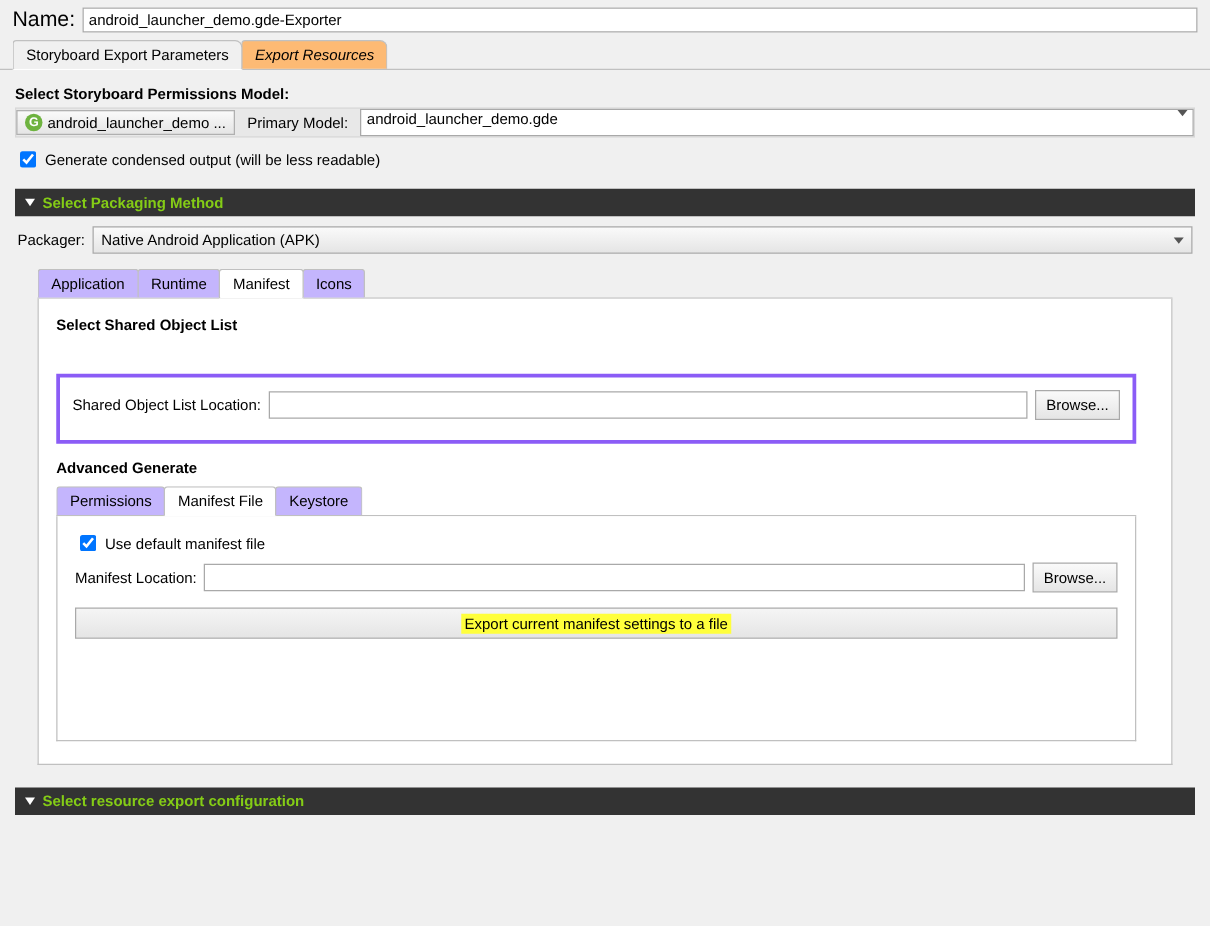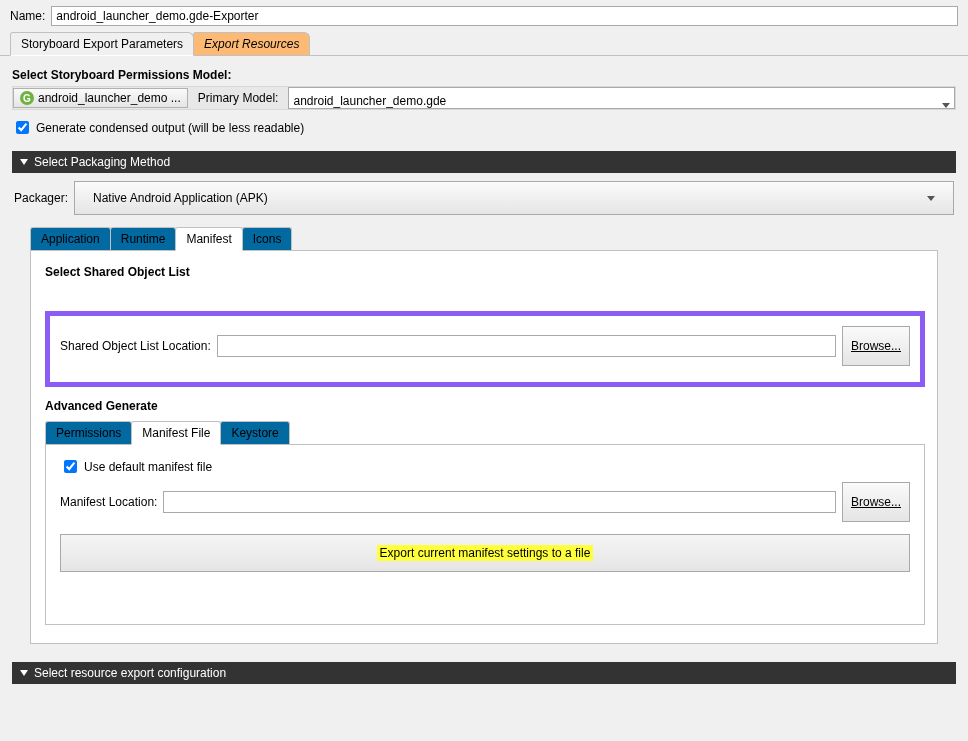--- a/index.html
+++ b/index.html
@@ -5,7 +5,7 @@
 * { box-sizing: border-box; font-family: "Segoe UI", Tahoma, sans-serif; font-size: 12px; }
 body { margin: 0; background: #f0f0f0; width: 968px; height: 741px; overflow: hidden; }
 .top-row { display: flex; align-items: center; padding: 6px 10px; gap: 6px; }
-.top-row label { font-size: 12px; }
+.top-row label { font-size: 17px; }
 .top-row input { flex: 1; height: 20px; border: 1px solid #a9a9a9; padding: 0 4px; background: #fff; }
 .tabs-main { display: flex; padding: 0 10px; border-bottom: 1px solid #c0c0c0; }
 .tab-main { padding: 4px 10px; border: 1px solid #c0c0c0; border-bottom: none; border-top-left-radius: 3px; border-top-right-radius: 6px; margin-right: -1px; background: #f0f0f0; cursor: pointer; position: relative; }

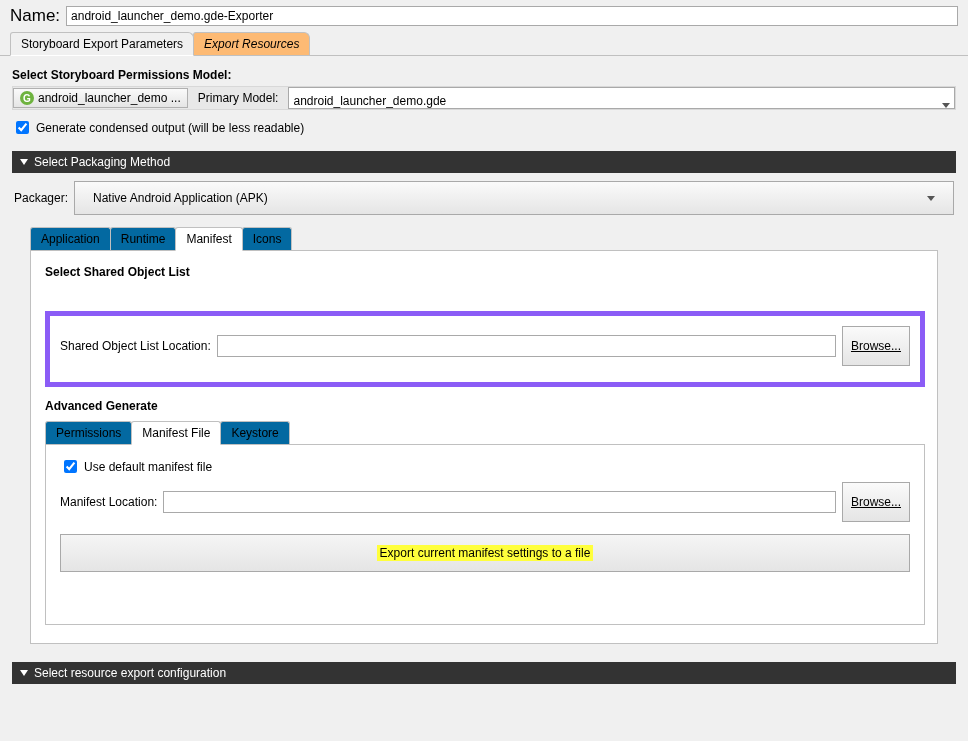--- a/index.html
+++ b/index.html
@@ -17,7 +17,7 @@
 .model-btn { display: flex; align-items: center; gap: 4px; padding: 2px 6px; border: 1px solid #b0b0b0; background: linear-gradient(#fafafa,#e5e5e5); cursor: pointer; }
 .model-btn .icon-circle { width: 14px; height: 14px; border-radius: 50%; background: #6eb33f; display: inline-flex; align-items: center; justify-content: center; color: #fff; font-size: 10px; font-weight: bold; }
 .primary-label { padding: 0 6px; }
-.primary-dd { flex: 1; height: 22px; border: 1px solid #a9a9a9; background: #fff; padding: 0 4px; display: flex; align-items: flex-end; justify-content: space-between; cursor: pointer; }
+.primary-dd { flex: 1; height: 22px; border: 1px solid #a9a9a9; background: #fff; padding: 0 4px; display: flex; align-items: flex-start; justify-content: space-between; cursor: pointer; }
 .chev { width: 0; height: 0; border-left: 4px solid transparent; border-right: 4px solid transparent; border-top: 5px solid #555; }
 .checkbox-row { display: flex; align-items: center; gap: 4px; margin: 2px 0; }
 .checkbox-row input { width: 13px; height: 13px; }

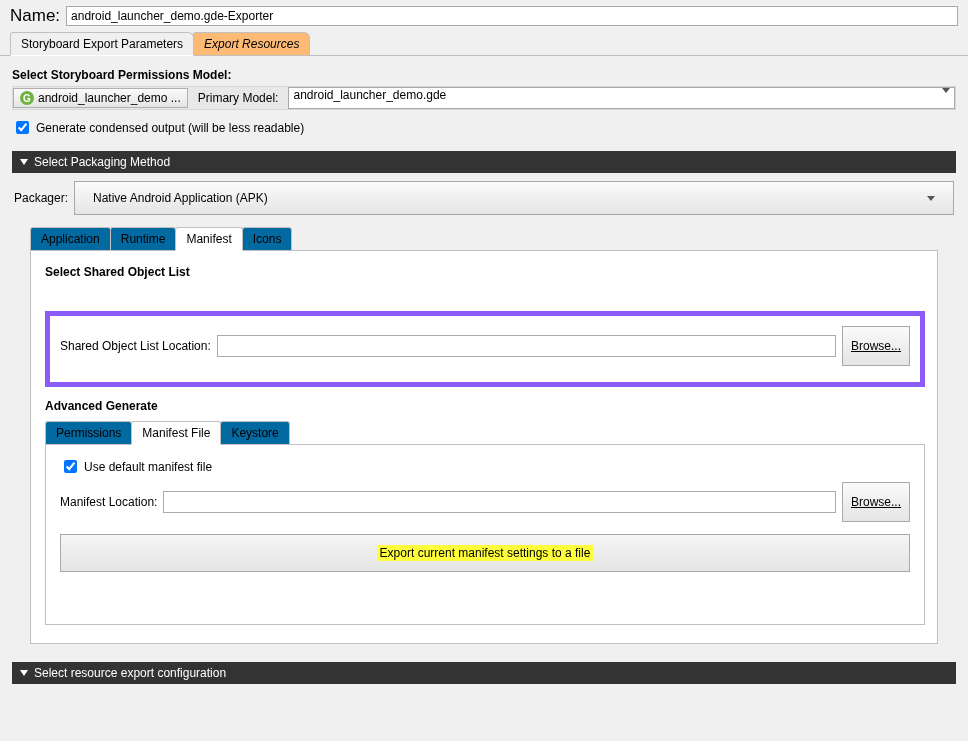--- a/index.html
+++ b/index.html
@@ -23,7 +23,7 @@
 .checkbox-row input { width: 13px; height: 13px; }
 .radio-row { display: flex; align-items: center; gap: 4px; }
 .radio-row input { width: 13px; height: 13px; }
-.dark-bar { background: #333333; color: #ffffff; padding: 4px 8px; font-weight: normal; display: flex; align-items: center; gap: 6px; margin: 6px 0 0 0; }
+.dark-bar { background: #333333; color: #84cc16; padding: 4px 8px; font-weight: bold; display: flex; align-items: center; gap: 6px; margin: 6px 0 0 0; }
 .dark-bar .tri { width: 0; height: 0; border-left: 4px solid transparent; border-right: 4px solid transparent; border-top: 6px solid #fff; }
 .packager-row { display: flex; align-items: center; gap: 6px; padding: 8px 2px; }
 .packager-dd { flex: 1; height: 34px; border: 1px solid #a9a9a9; background: linear-gradient(#fafafa,#e5e5e5); padding: 0 18px; display: flex; align-items: center; justify-content: space-between; cursor: pointer; }

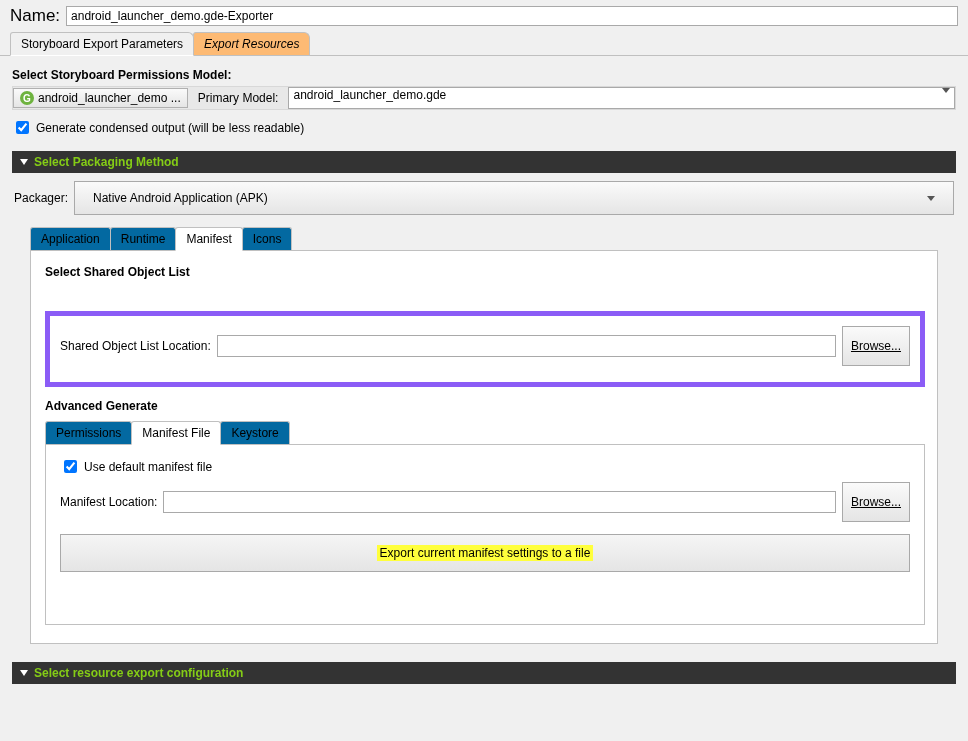--- a/index.html
+++ b/index.html
@@ -26,7 +26,7 @@
 .dark-bar { background: #333333; color: #84cc16; padding: 4px 8px; font-weight: bold; display: flex; align-items: center; gap: 6px; margin: 6px 0 0 0; }
 .dark-bar .tri { width: 0; height: 0; border-left: 4px solid transparent; border-right: 4px solid transparent; border-top: 6px solid #fff; }
 .packager-row { display: flex; align-items: center; gap: 6px; padding: 8px 2px; }
-.packager-dd { flex: 1; height: 34px; border: 1px solid #a9a9a9; background: linear-gradient(#fafafa,#e5e5e5); padding: 0 18px; display: flex; align-items: center; justify-content: space-between; cursor: pointer; }
+.packager-dd { flex: 1; height: 22px; border: 1px solid #a9a9a9; background: linear-gradient(#fafafa,#e5e5e5); padding: 0 6px; display: flex; align-items: center; justify-content: space-between; cursor: pointer; }
 .inner-tabs-wrap { padding: 4px 18px; }
 .inner-tabs { display: flex; border-bottom: 1px solid #c0c0c0; }
 .inner-tab { padding: 4px 10px; border: 1px solid #c0c0c0; border-bottom: none; border-top-left-radius: 3px; border-top-right-radius: 3px; margin-right: -1px; background: #0369a1; cursor: pointer; }

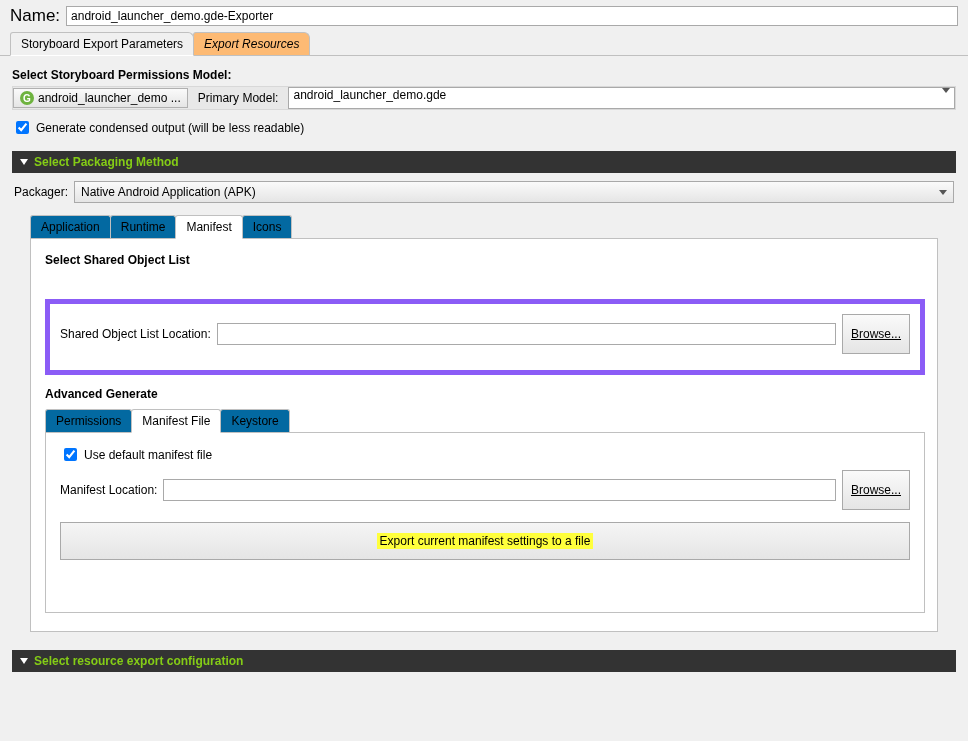--- a/index.html
+++ b/index.html
@@ -29,7 +29,7 @@
 .packager-dd { flex: 1; height: 22px; border: 1px solid #a9a9a9; background: linear-gradient(#fafafa,#e5e5e5); padding: 0 6px; display: flex; align-items: center; justify-content: space-between; cursor: pointer; }
 .inner-tabs-wrap { padding: 4px 18px; }
 .inner-tabs { display: flex; border-bottom: 1px solid #c0c0c0; }
-.inner-tab { padding: 4px 10px; border: 1px solid #c0c0c0; border-bottom: none; border-top-left-radius: 3px; border-top-right-radius: 3px; margin-right: -1px; background: #0369a1; cursor: pointer; }
+.inner-tab { padding: 4px 10px; border: 1px solid #c0c0c0; border-bottom: none; border-top-left-radius: 3px; border-top-right-radius: 3px; margin-right: -1px; background: #c4b5fd; cursor: pointer; }
 .inner-tab.active { background: #fff; position: relative; z-index: 1; margin-bottom: -1px; border-bottom: 1px solid #fff; }
 .inner-panel { background: #fff; border: 1px solid #c0c0c0; border-top: none; padding: 10px 12px 18px 14px; }
 .panel-subtitle { font-weight: bold; margin: 4px 0 8px 0; }

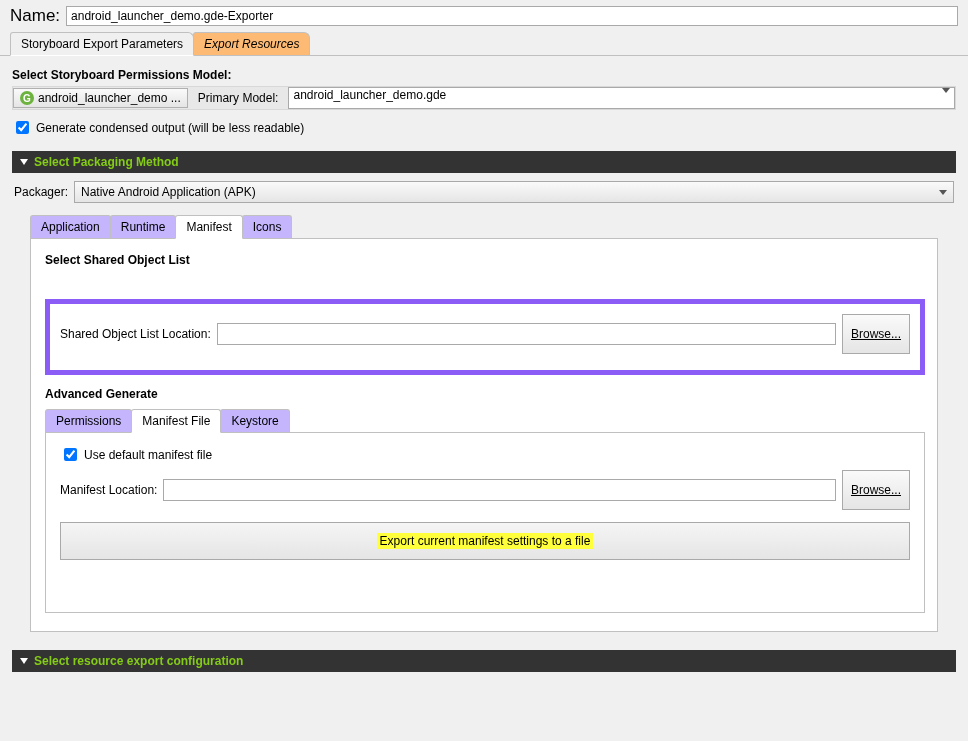--- a/index.html
+++ b/index.html
@@ -31,7 +31,7 @@
 .inner-tabs { display: flex; border-bottom: 1px solid #c0c0c0; }
 .inner-tab { padding: 4px 10px; border: 1px solid #c0c0c0; border-bottom: none; border-top-left-radius: 3px; border-top-right-radius: 3px; margin-right: -1px; background: #c4b5fd; cursor: pointer; }
 .inner-tab.active { background: #fff; position: relative; z-index: 1; margin-bottom: -1px; border-bottom: 1px solid #fff; }
-.inner-panel { background: #fff; border: 1px solid #c0c0c0; border-top: none; padding: 10px 12px 18px 14px; }
+.inner-panel { background: #fff; border: 1px solid #c0c0c0; border-top: none; padding: 10px 28px 18px 14px; }
 .panel-subtitle { font-weight: bold; margin: 4px 0 8px 0; }
 .field-row { display: flex; align-items: center; gap: 6px; margin-bottom: 6px; }
 .field-row input.text { flex: 1; height: 22px; border: 1px solid #a9a9a9; padding: 0 4px; background: #fff; }

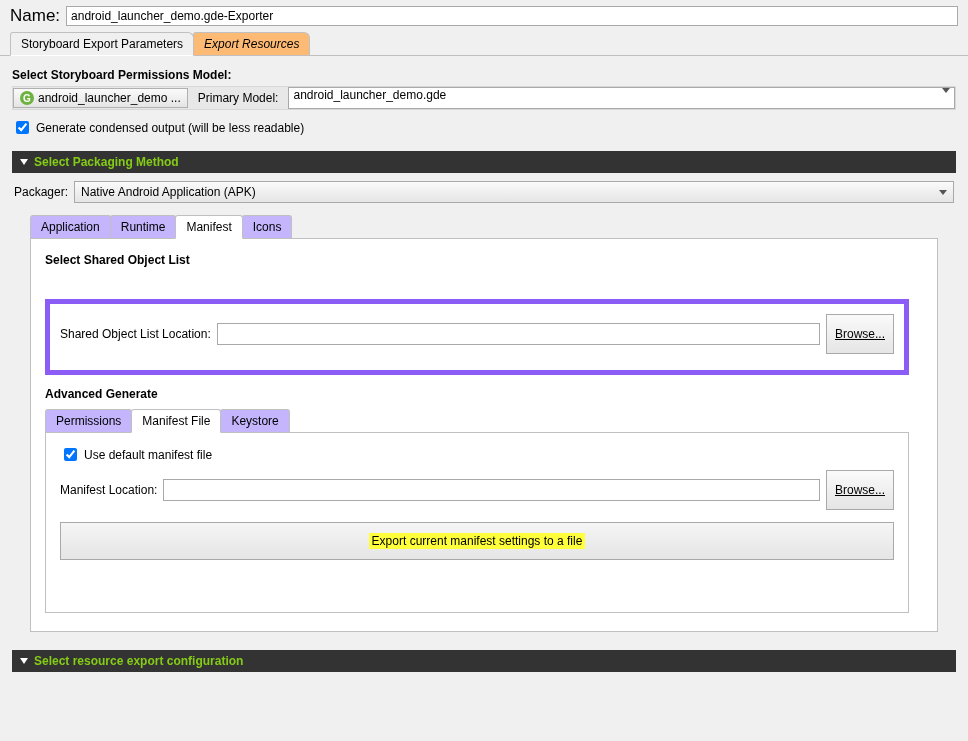--- a/index.html
+++ b/index.html
@@ -102,7 +102,7 @@
     </div>
     <div class="inner-panel">
       <div class="panel-subtitle">Select Shared Object List</div>
-      <div style="border:5px solid #8b5cf6; padding:10px;margin-top:32px;">
+      <div style="border:3px solid #8b5cf6; padding:10px;margin-top:32px;">
         <div class="field-row">
           <span>Shared Object List Location:</span>
           <input class="text" type="text" value="" style="">

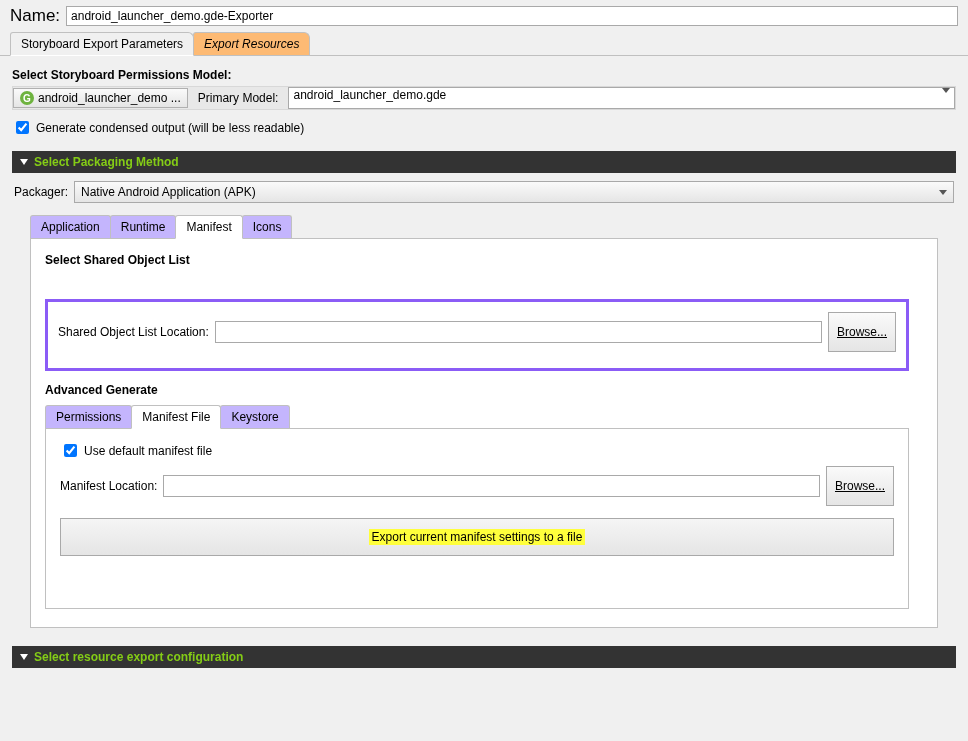--- a/index.html
+++ b/index.html
@@ -35,7 +35,7 @@
 .panel-subtitle { font-weight: bold; margin: 4px 0 8px 0; }
 .field-row { display: flex; align-items: center; gap: 6px; margin-bottom: 6px; }
 .field-row input.text { flex: 1; height: 22px; border: 1px solid #a9a9a9; padding: 0 4px; background: #fff; }
-.browse-btn { height: 40px; padding: 0 8px; border: 1px solid #a9a9a9; background: linear-gradient(#fafafa,#e5e5e5); cursor: pointer; text-decoration: underline; }
+.browse-btn { height: 24px; padding: 0 8px; border: 1px solid #a9a9a9; background: linear-gradient(#fafafa,#e5e5e5); cursor: pointer; }
 .adv-tabs { display: flex; border-bottom: 1px solid #c0c0c0; margin-top: 4px; }
 .adv-panel { border: 1px solid #c0c0c0; border-top: none; background: #fff; padding: 10px 14px; min-height: 180px; }
 .export-btn { width: 100%; height: 38px; border: 1px solid #a9a9a9; background: linear-gradient(#f5f5f5,#e5e5e5); cursor: pointer; margin-top: 6px; position: relative; }

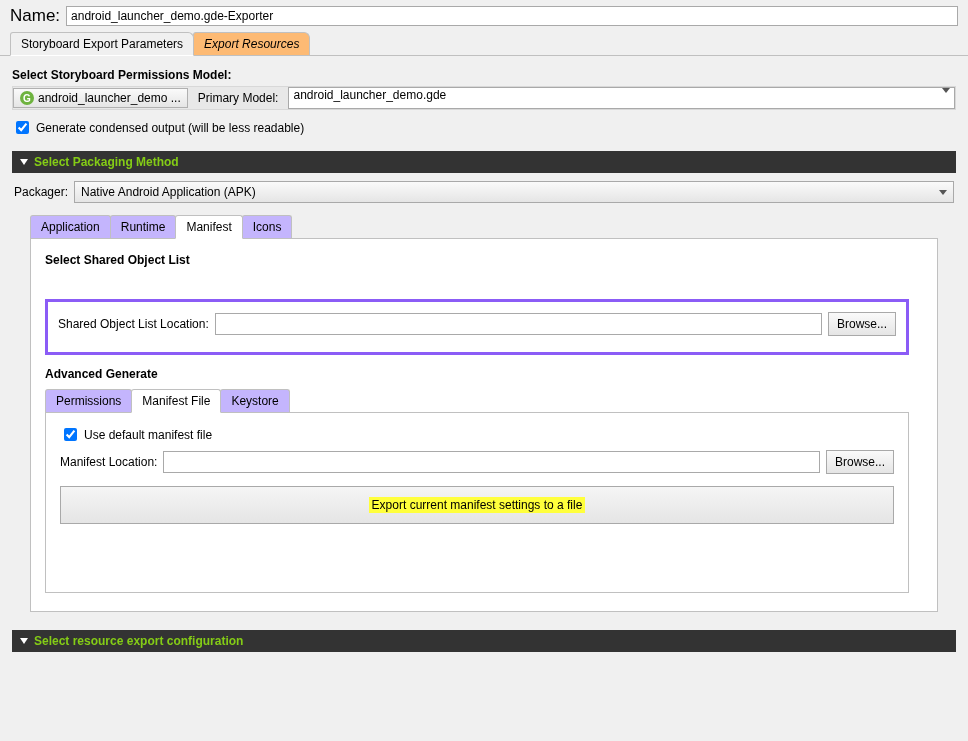--- a/index.html
+++ b/index.html
@@ -38,7 +38,7 @@
 .browse-btn { height: 24px; padding: 0 8px; border: 1px solid #a9a9a9; background: linear-gradient(#fafafa,#e5e5e5); cursor: pointer; }
 .adv-tabs { display: flex; border-bottom: 1px solid #c0c0c0; margin-top: 4px; }
 .adv-panel { border: 1px solid #c0c0c0; border-top: none; background: #fff; padding: 10px 14px; min-height: 180px; }
-.export-btn { width: 100%; height: 38px; border: 1px solid #a9a9a9; background: linear-gradient(#f5f5f5,#e5e5e5); cursor: pointer; margin-top: 6px; position: relative; }
+.export-btn { width: 100%; height: 25px; border: 1px solid #a9a9a9; background: linear-gradient(#f5f5f5,#e5e5e5); cursor: pointer; margin-top: 6px; position: relative; }
 .highlight { background: #ffff3c; padding: 1px 3px; }
 .resource-row { display: flex; align-items: center; gap: 6px; padding: 6px 2px; }
 .sep-space { height: 6px; }

